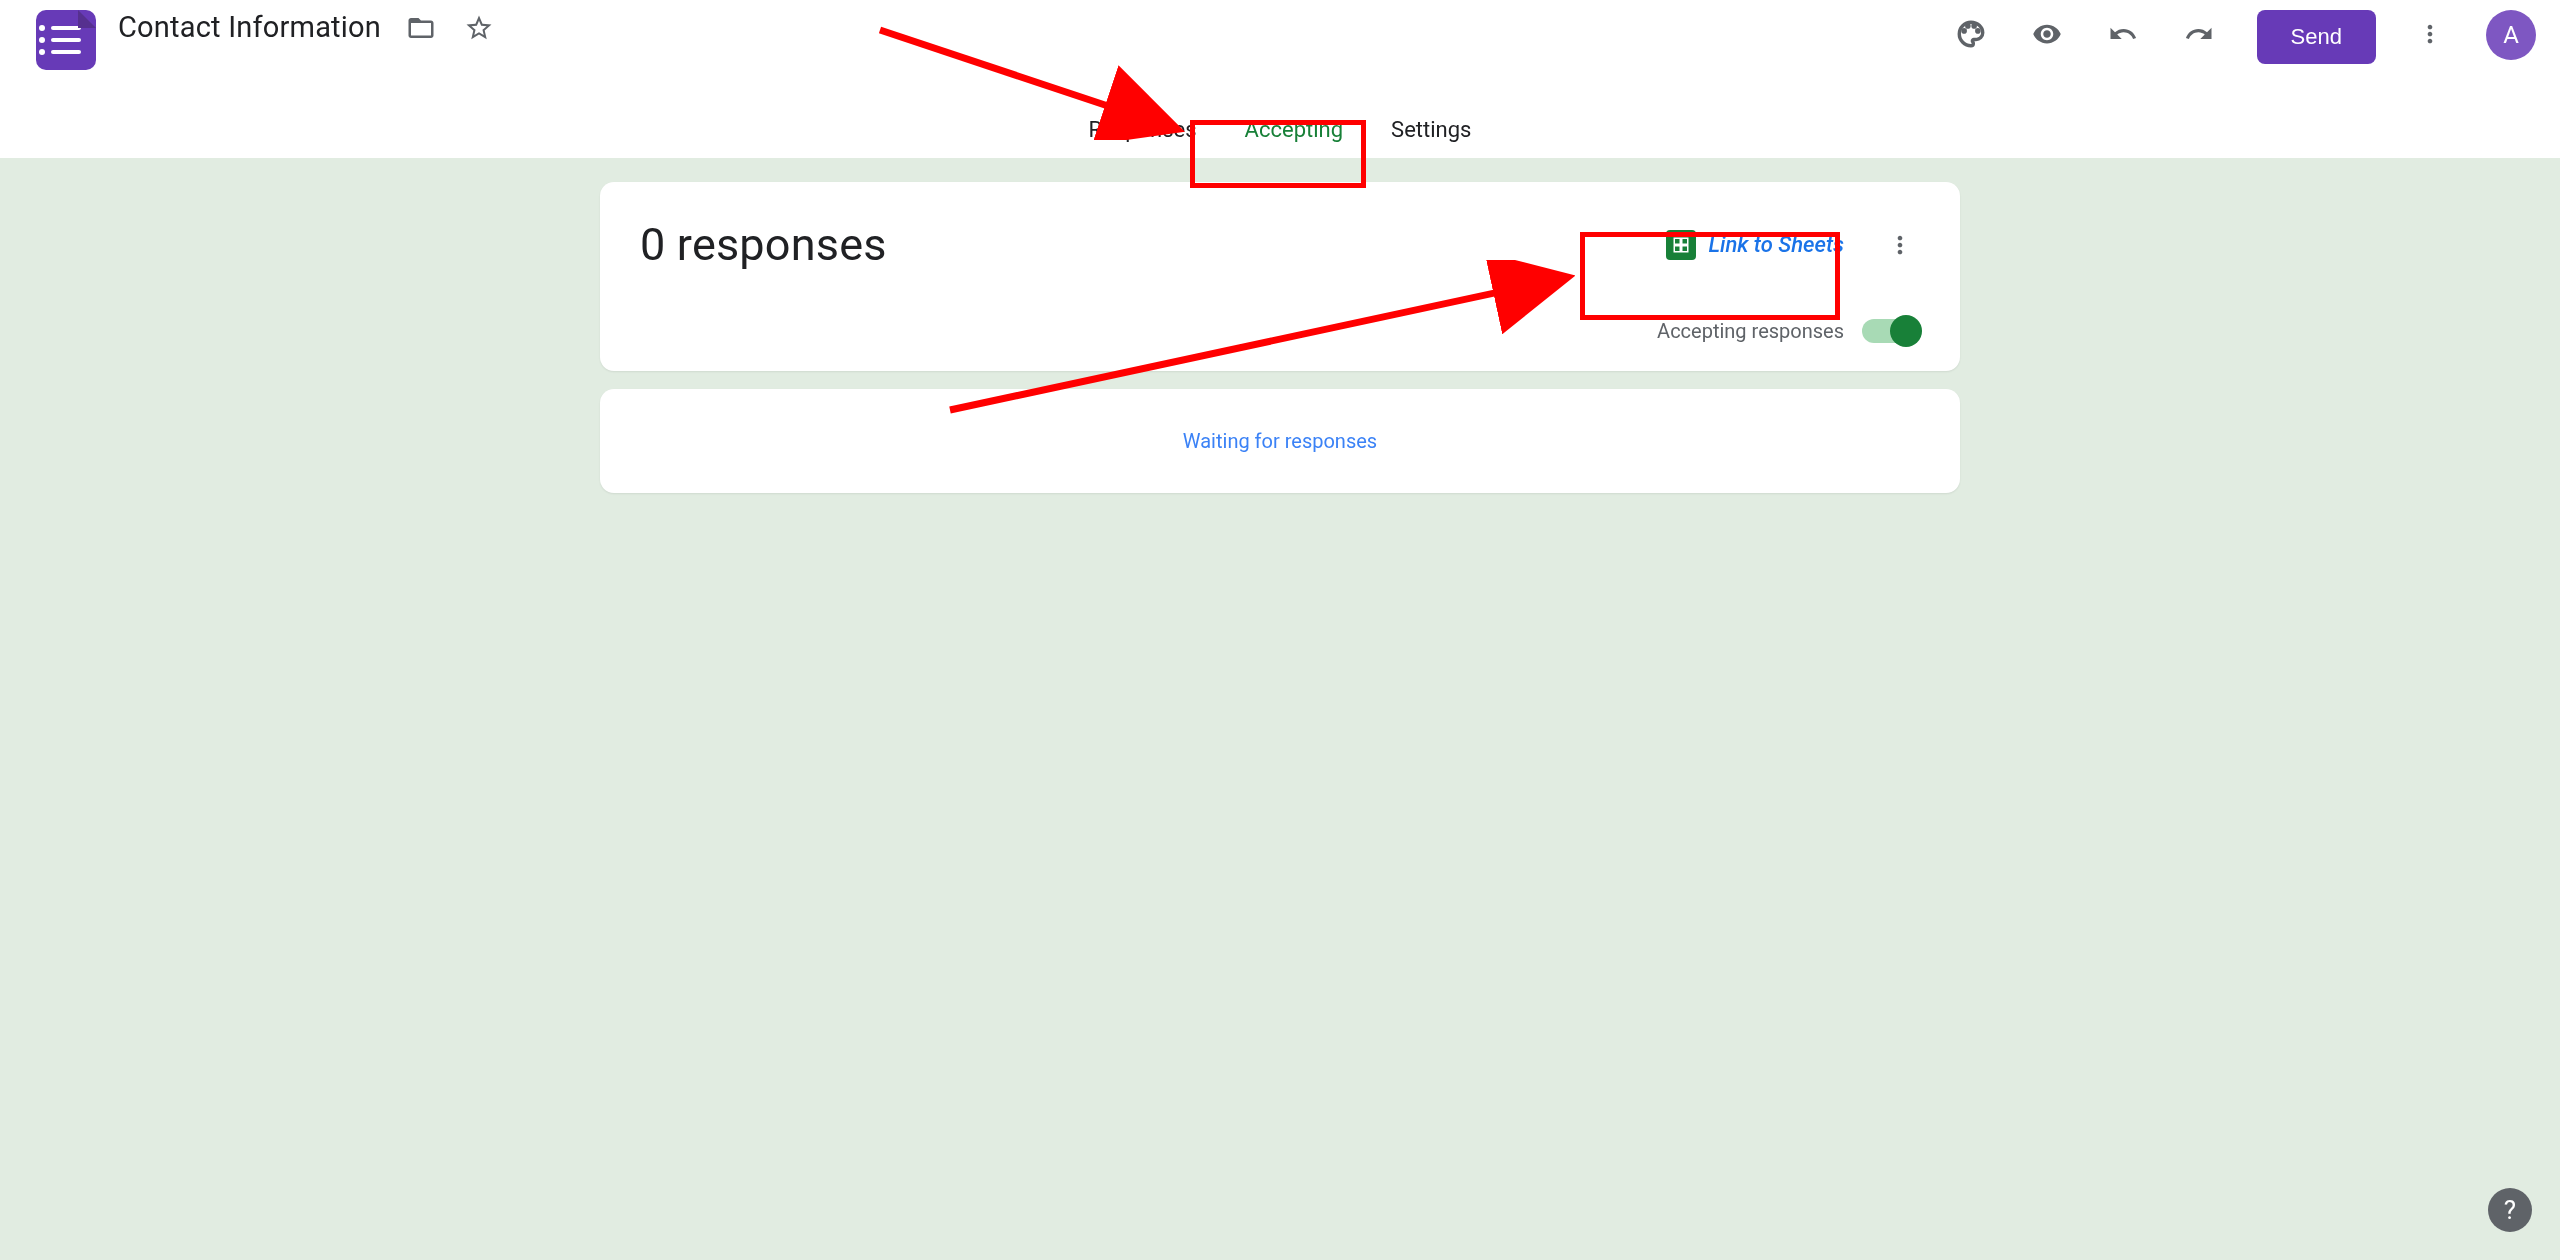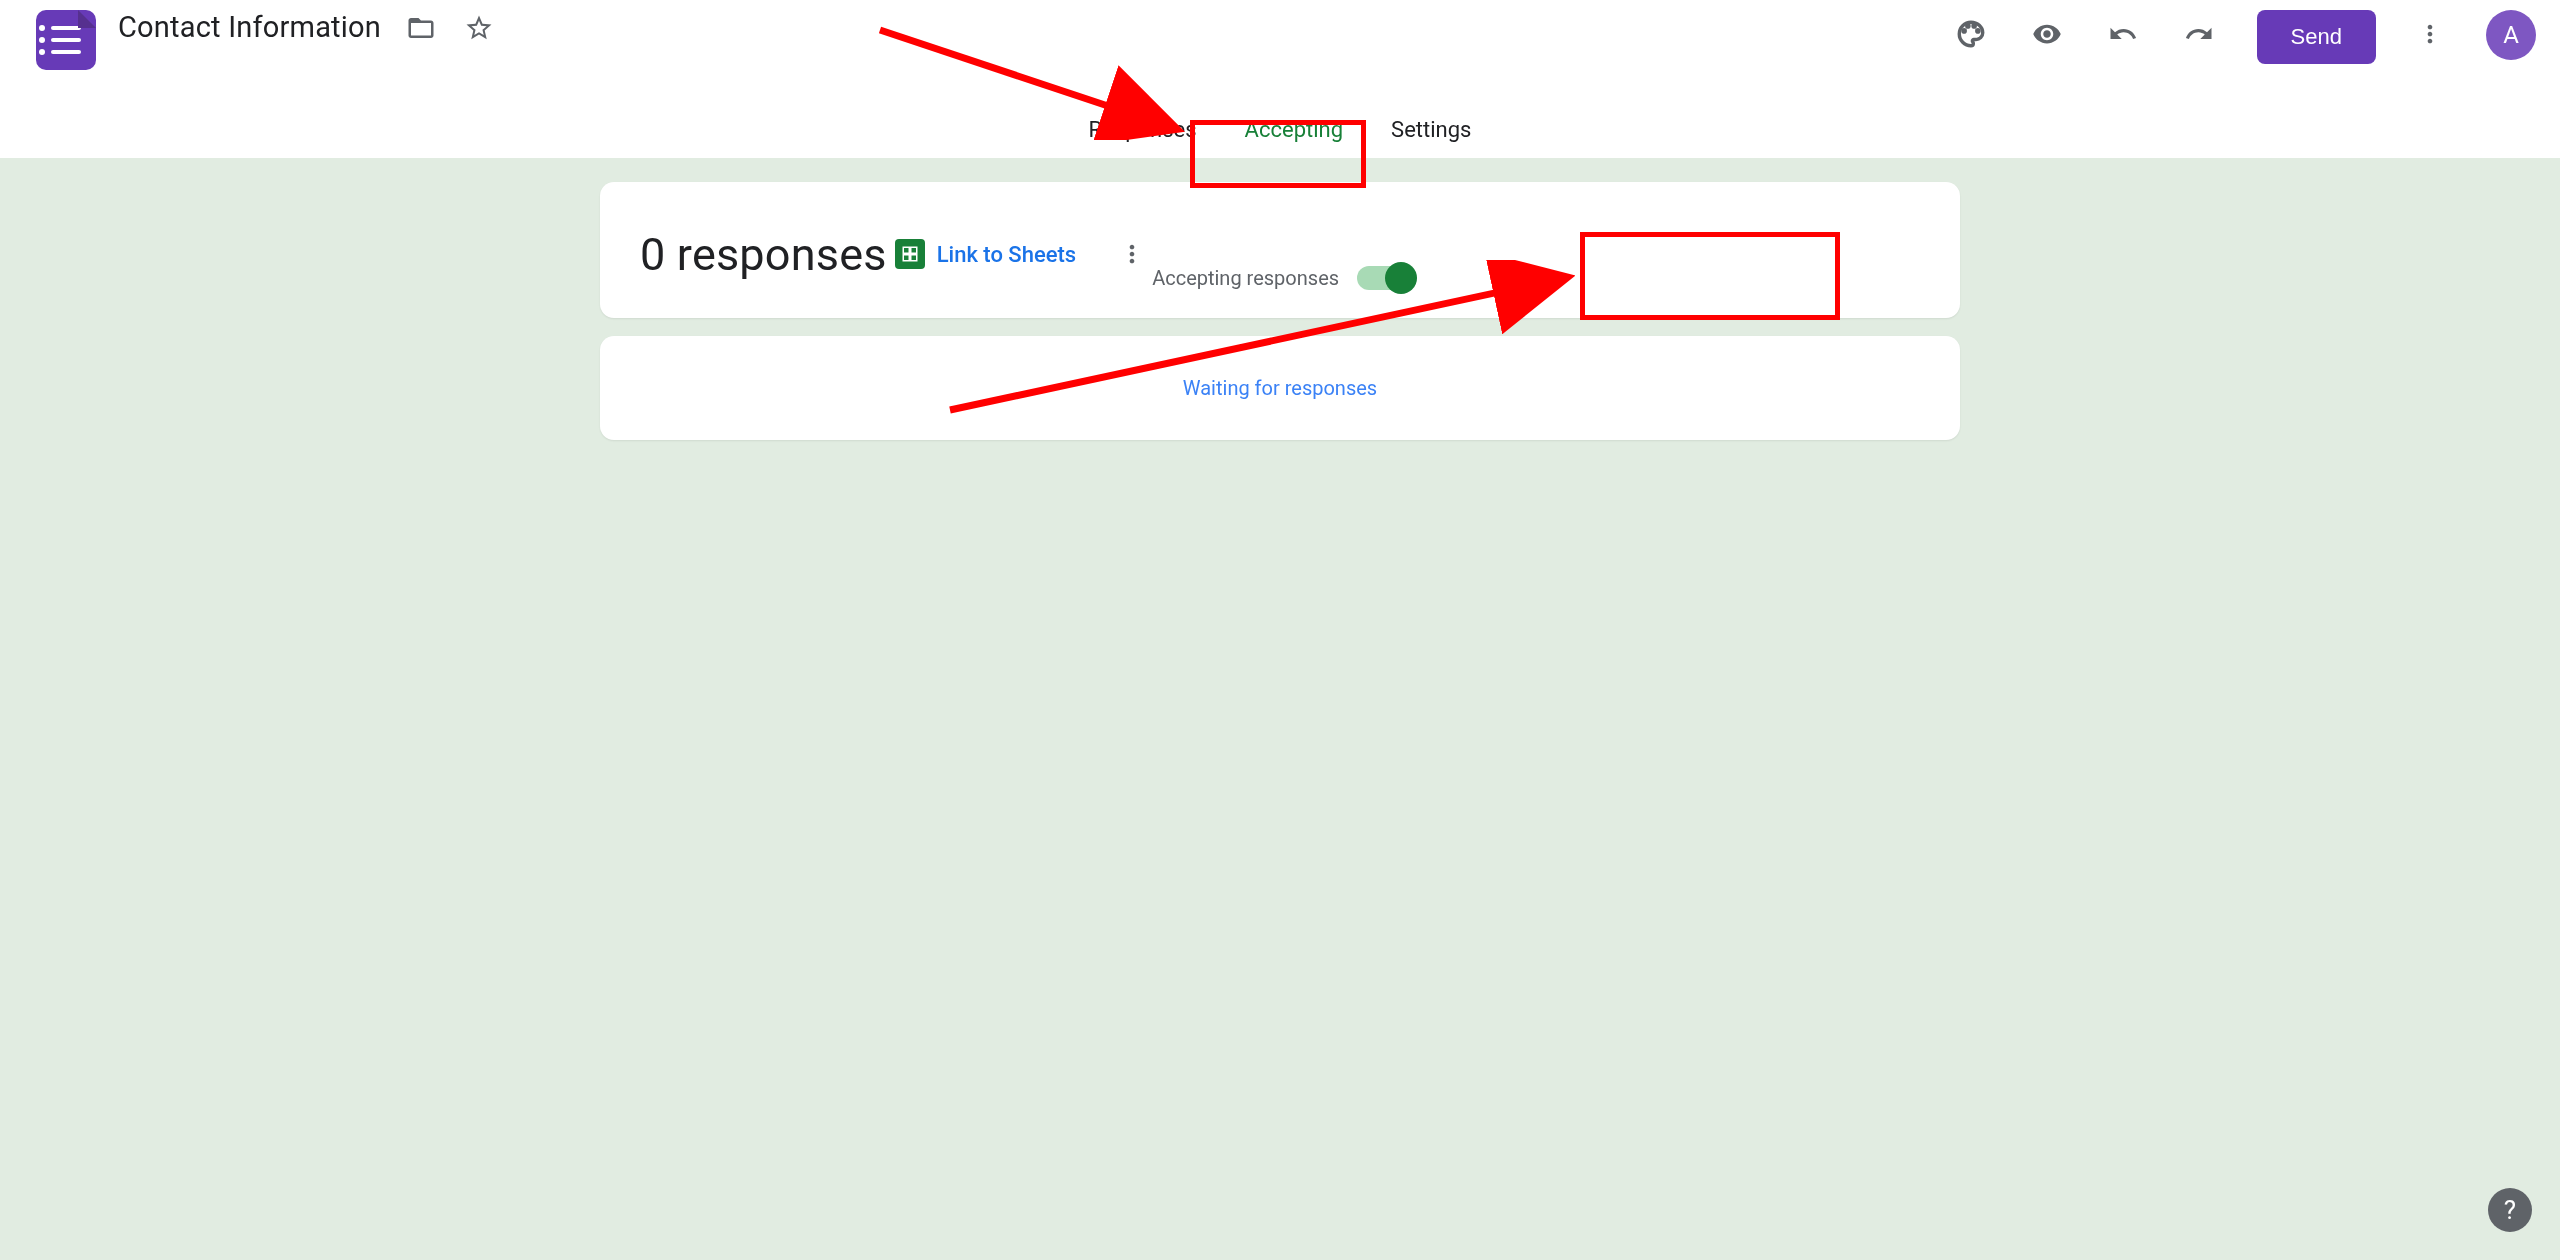--- a/index.html
+++ b/index.html
@@ -154,7 +154,7 @@
   .responses-card {
     padding: 36px 40px 28px 40px;
     display: flex;
-    flex-direction: row;
+    flex-direction: column;
   }
   .responses-top {
     display: flex;

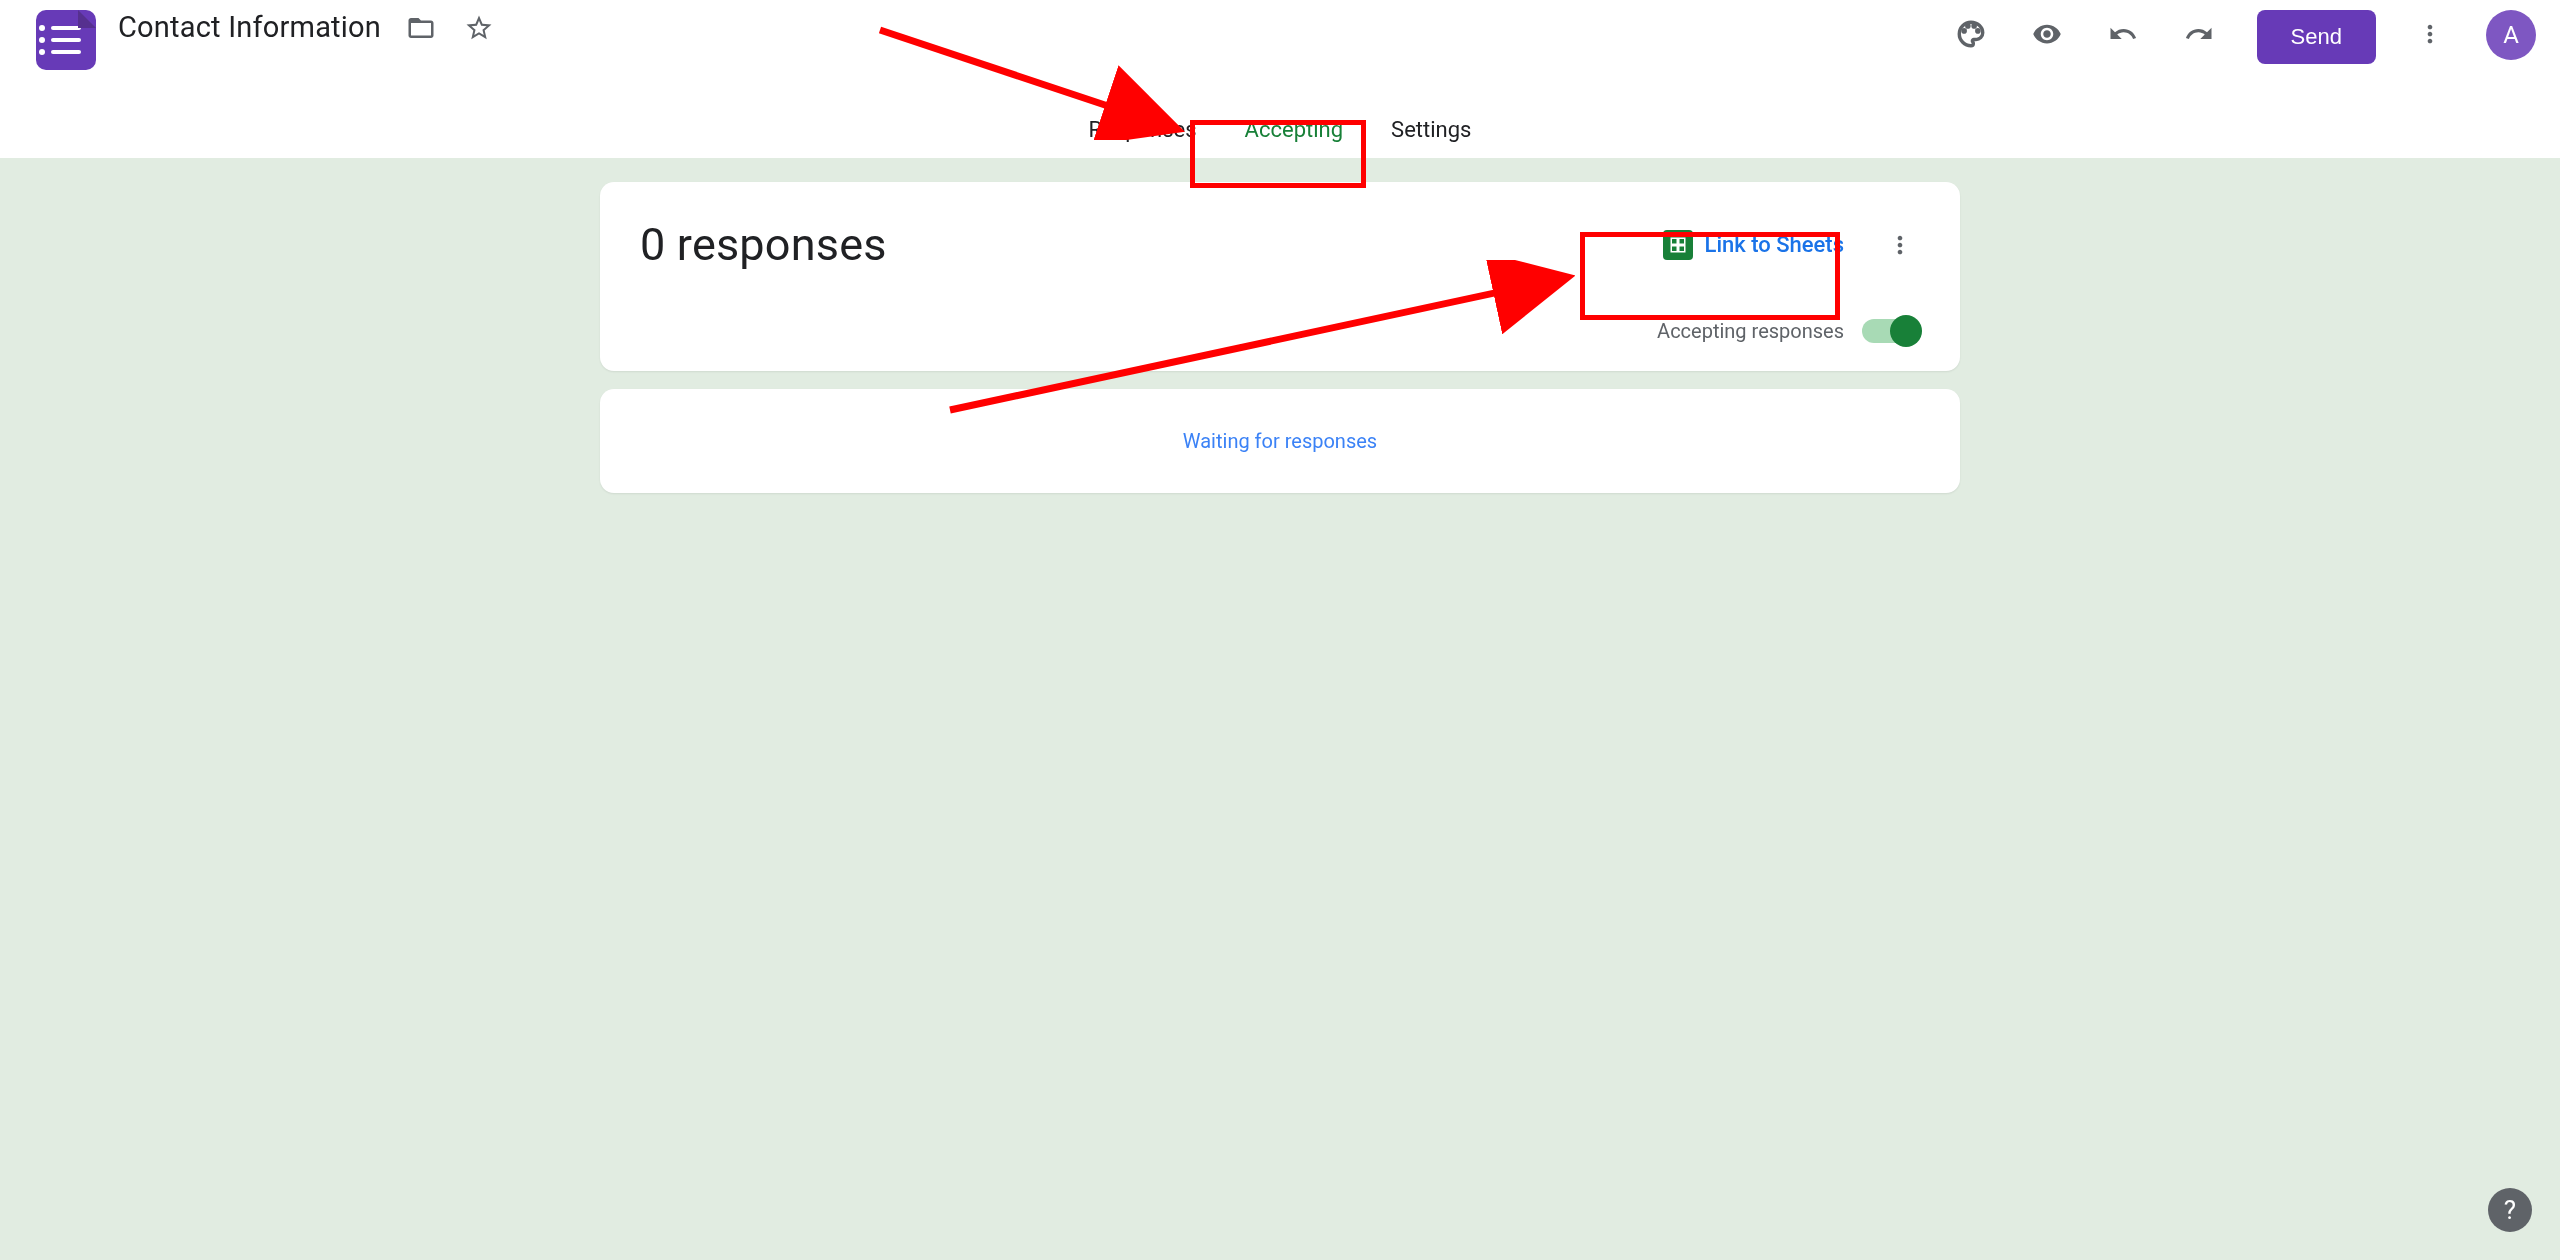--- a/index.html
+++ b/index.html
@@ -173,6 +173,7 @@
     gap: 12px;
     cursor: pointer;
     padding: 6px 8px;
+    font-style: italic;
   }
   .sheets-icon {
     width: 30px;

